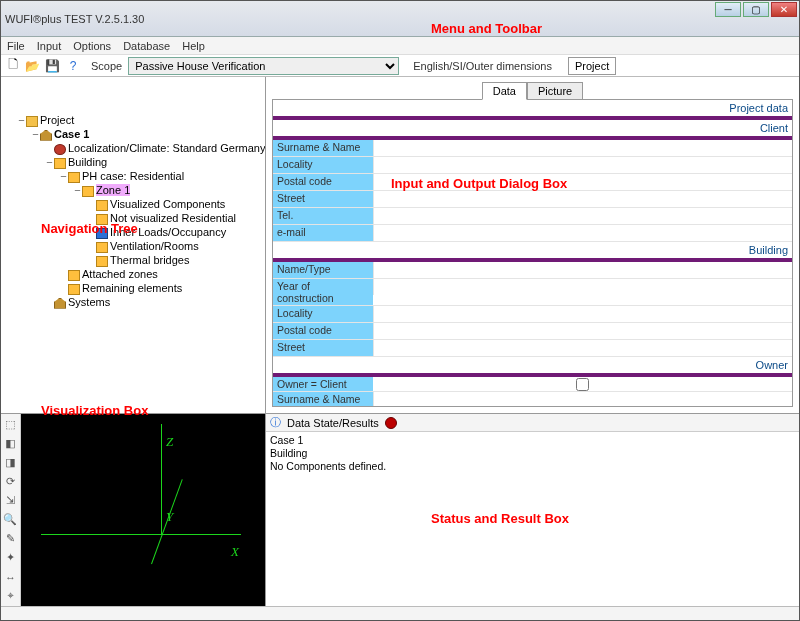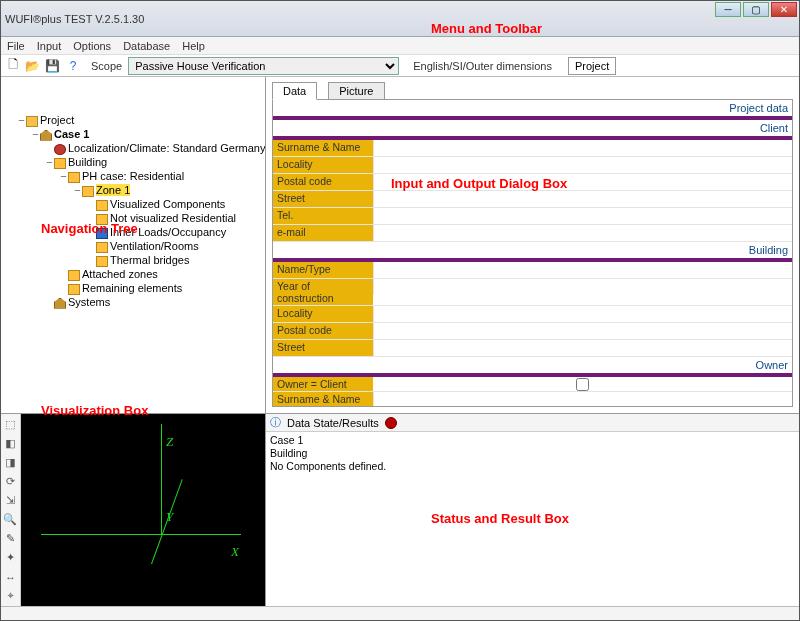--- a/index.html
+++ b/index.html
@@ -32,7 +32,7 @@
   .sel { background: #fde047; }
   
   .formwrap { display: flex; flex-direction: column; height: 100%; }
-  .tabs { display: flex; padding: 4px 6px 0; gap: 11px; }
+  .tabs { display: flex; padding: 4px 6px 0; gap: 0; justify-content: center; }
   .tab { padding: 2px 10px; border: 1px solid #999; background: #ececec; font-size: 11px; position: relative; top: 1px; }
   .tab.active { background: #fff; border-bottom-color: #fff; }
   .formbody { border: 1px solid #999; margin: 0 6px 6px; flex: 1; overflow-y: scroll; background: #fff; }

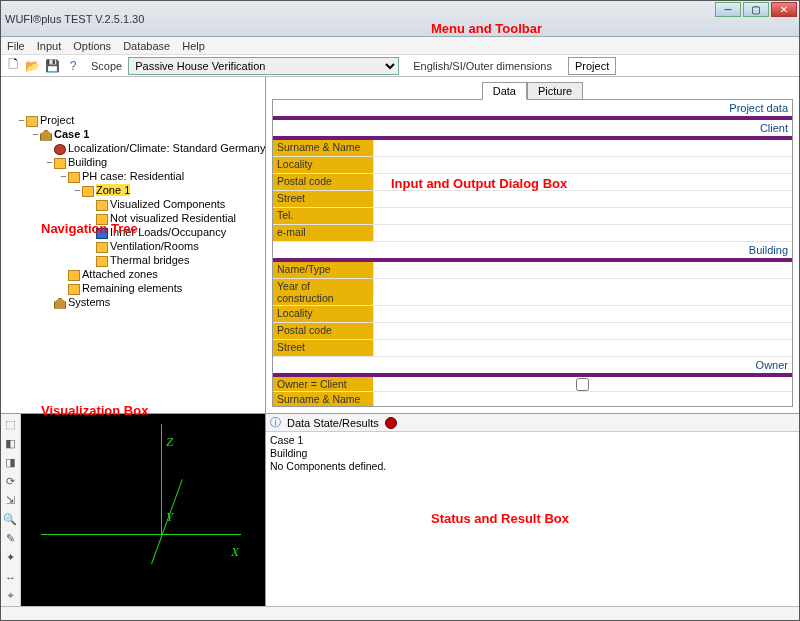--- a/index.html
+++ b/index.html
@@ -38,7 +38,7 @@
   .formbody { border: 1px solid #999; margin: 0 6px 6px; flex: 1; overflow-y: scroll; background: #fff; }
   .grp { color: #0b4a87; font-size: 11px; padding: 2px 4px; border-bottom: 4px solid #701a75; text-align: right; }
   .row { display: flex; align-items: stretch; border-bottom: 1px solid #e4e4e4; }
-  .row label { width: 100px; padding: 1px 4px; font-size: 10.5px; color: #333; background: #eab308; }
+  .row label { width: 100px; padding: 1px 4px; font-size: 10.5px; color: #333; background: #7dd3fc; }
   .row .val { flex: 1; }
   .row input[type=text] { width: 100%; height: 16px; border: none; border-left: 1px solid #e4e4e4; font: 10.5px sans-serif; padding: 0 3px; }
   .row .chk { flex: 1; display: flex; justify-content: center; align-items: center; }

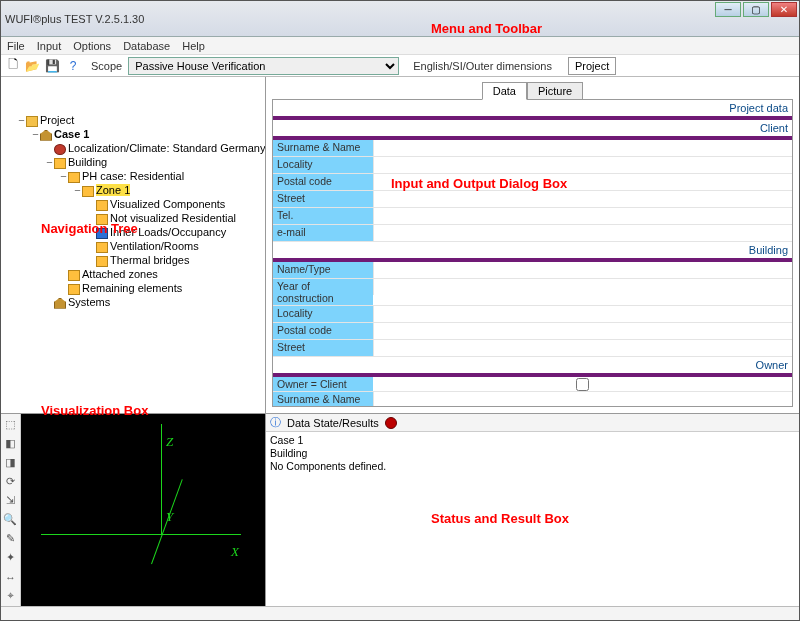--- a/index.html
+++ b/index.html
@@ -29,7 +29,7 @@
   .ic-house { background: #c49332; border: 1px solid #8a631b; clip-path: polygon(50% 0,100% 40%,100% 100%,0 100%,0 40%); }
   .ic-red { background: #c0392b; border: 1px solid #7a2018; border-radius: 50%; }
   .ic-blue { background: #2a6fd6; border: 1px solid #173f7c; }
-  .sel { background: #fde047; }
+  .sel { background: #f0abfc; }
   
   .formwrap { display: flex; flex-direction: column; height: 100%; }
   .tabs { display: flex; padding: 4px 6px 0; gap: 0; justify-content: center; }

